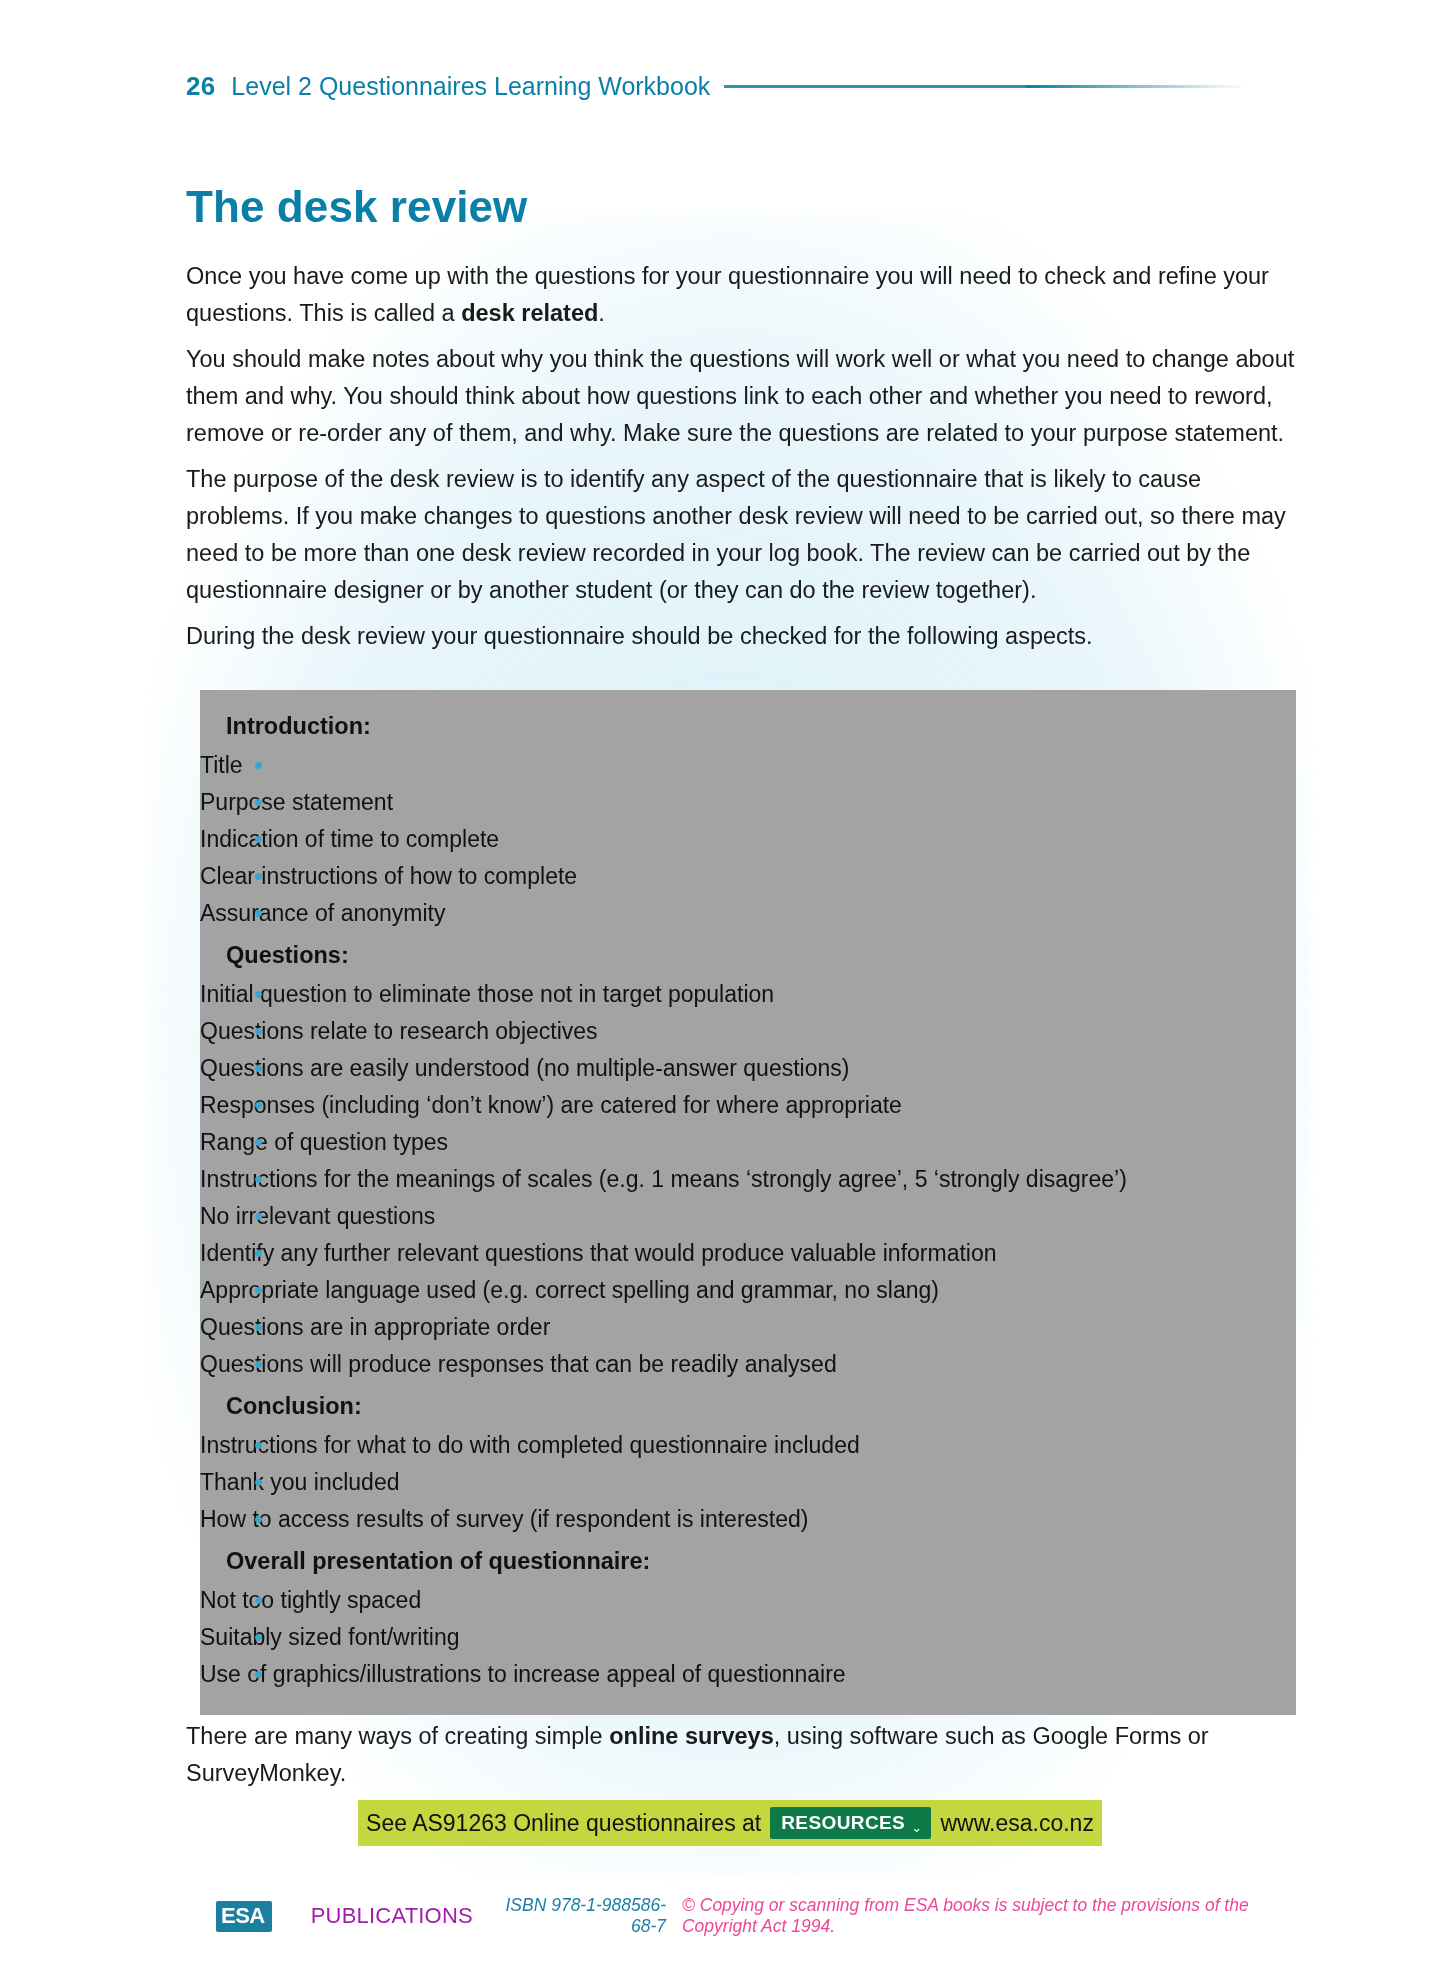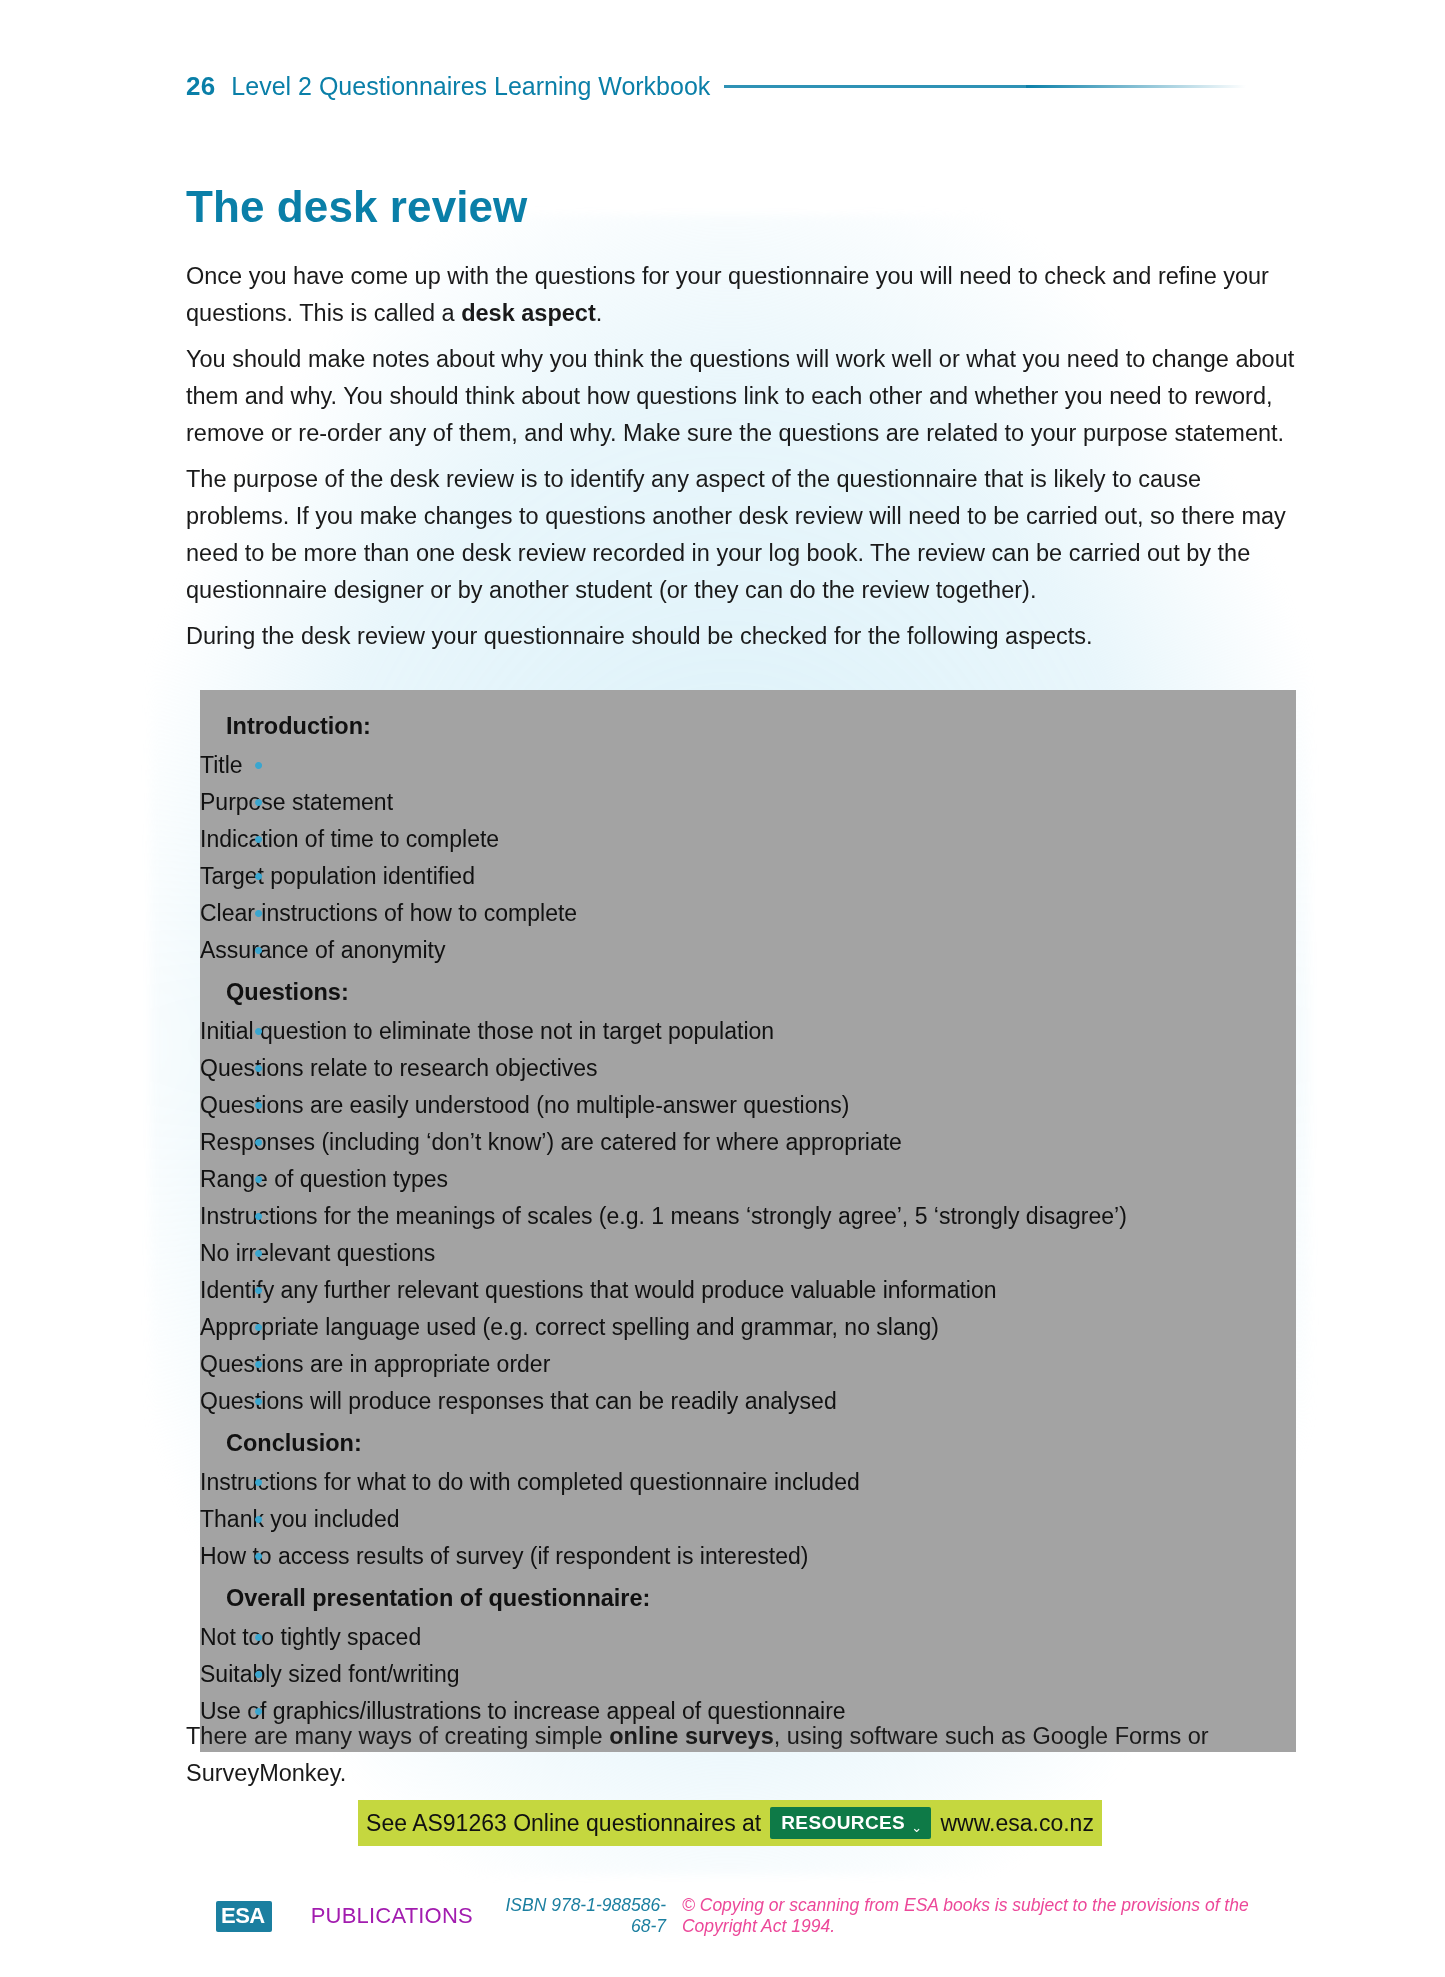--- a/index.html
+++ b/index.html
@@ -241,7 +241,7 @@
   <div class="doc-title">The desk review</div>
 
   <div class="body-col">
-    <p class="para"><span>Once you have come up with the questions for your questionnaire you will need to check and refine your questions. This is called a </span><b>desk aspect</b><span>.</span></p>
+    <p class="para"><span>Once you have come up with the questions for your questionnaire you will need to check and refine your questions. This is called a </span><b>desk related</b><span>.</span></p>
     <p class="para">You should make notes about why you think the questions will work well or what you need to change about them and why. You should think about how questions link to each other and whether you need to reword, remove or re-order any of them, and why. Make sure the questions are related to your purpose statement.</p>
     <p class="para">The purpose of the desk review is to identify any aspect of the questionnaire that is likely to cause problems. If you make changes to questions another desk review will need to be carried out, so there may need to be more than one desk review recorded in your log book. The review can be carried out by the questionnaire designer or by another student (or they can do the review together).</p>
     <p class="para">During the desk review your questionnaire should be checked for the following aspects.</p>

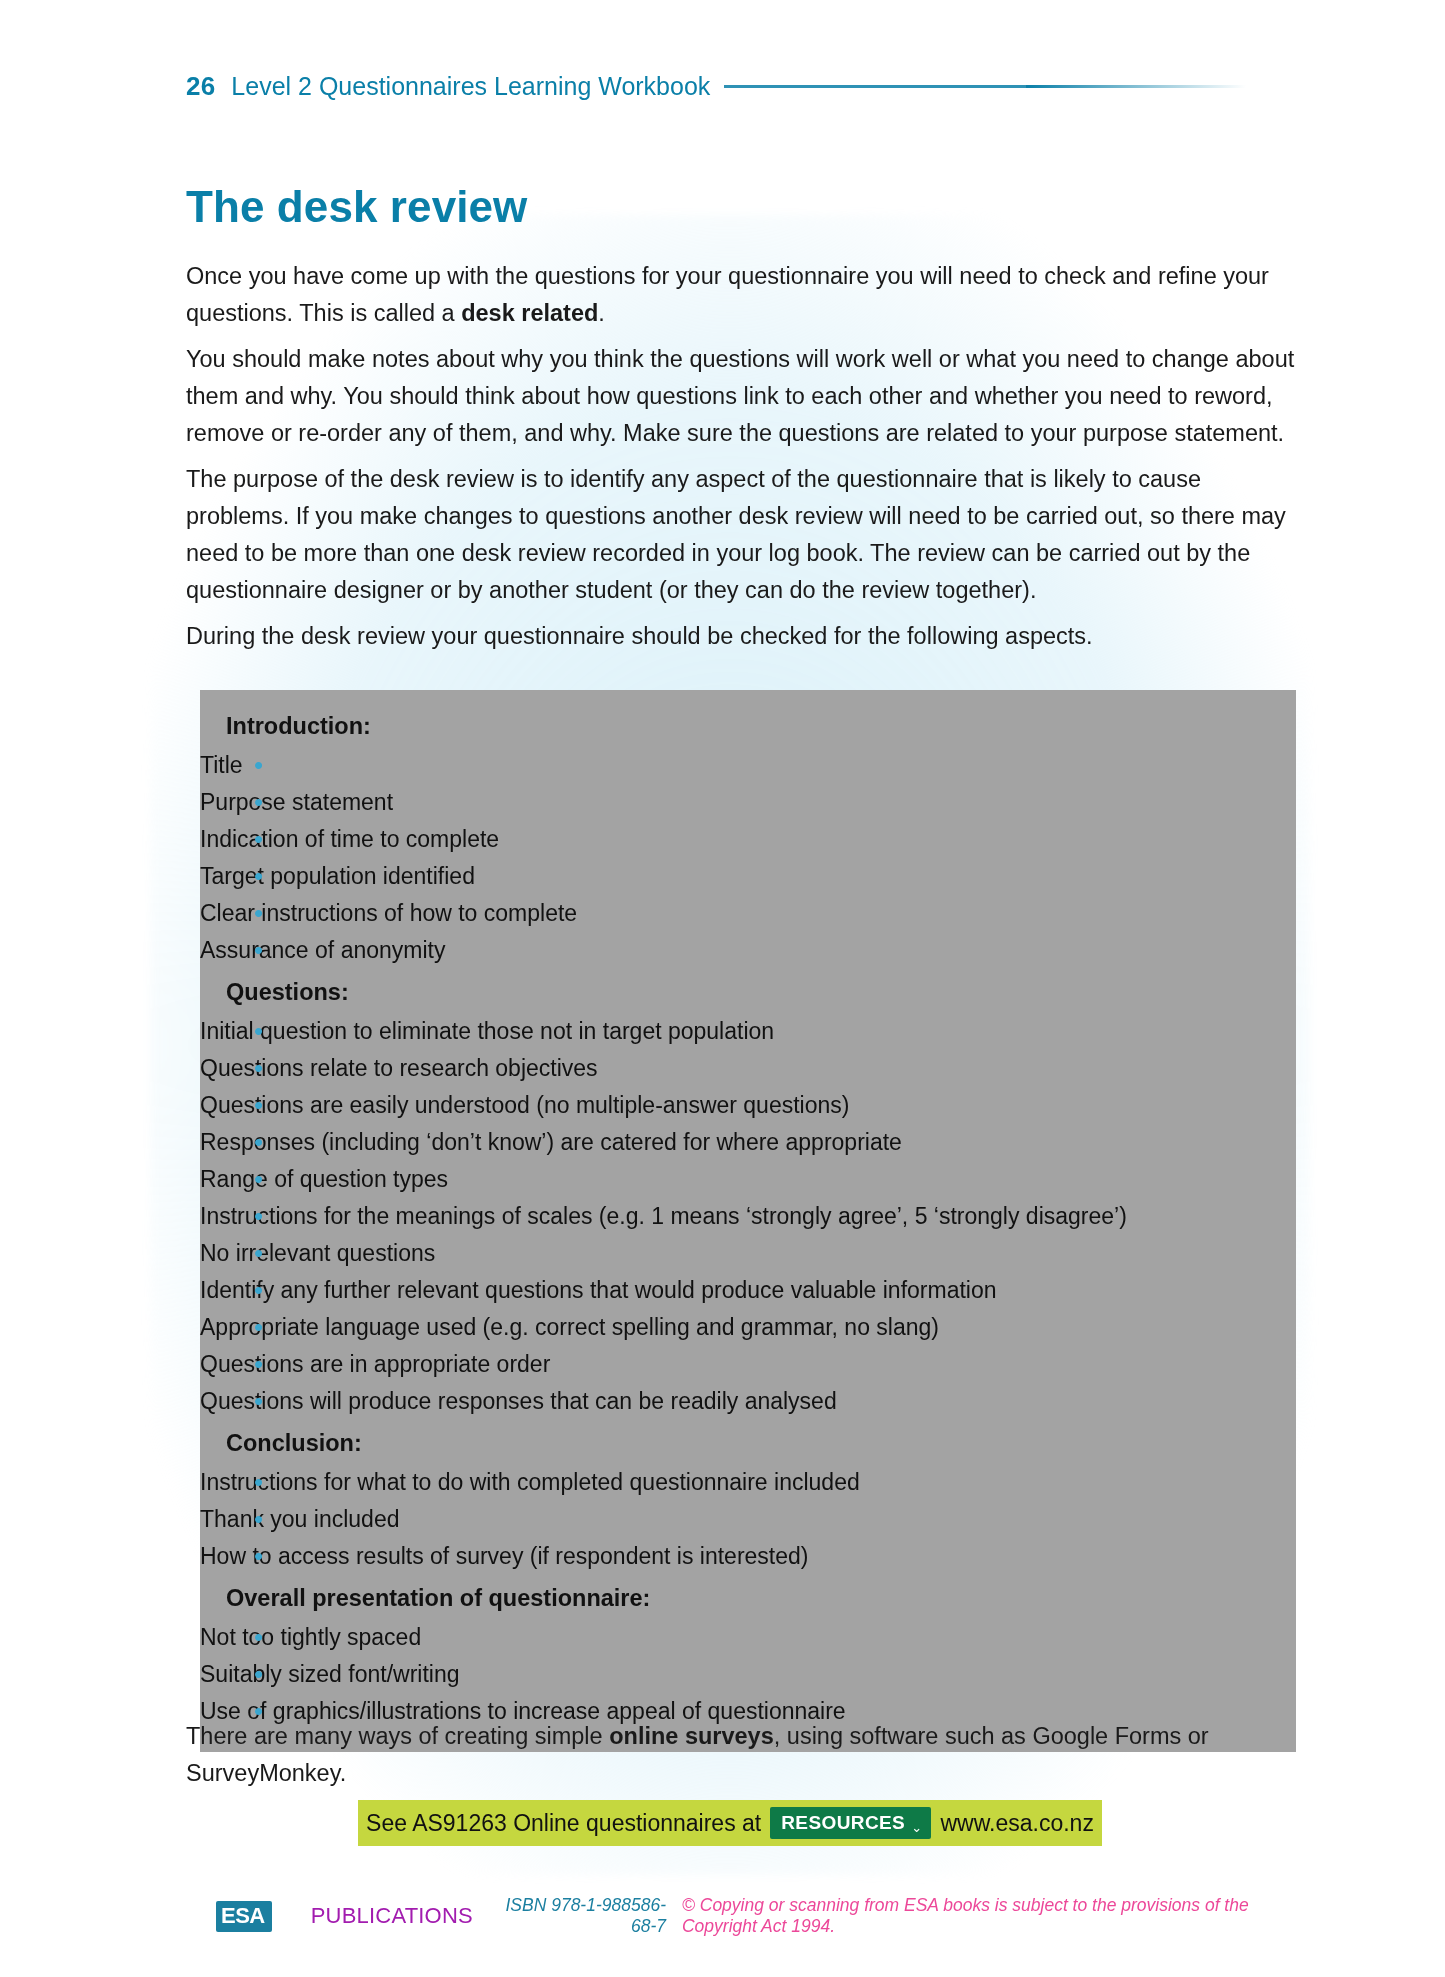--- a/index.html
+++ b/index.html
@@ -254,7 +254,6 @@
       <li class="chk-item">Title</li>
       <li class="chk-item">Purpose statement</li>
       <li class="chk-item">Indication of time to complete</li>
-      <li class="chk-item">Target population identified</li>
       <li class="chk-item">Clear instructions of how to complete</li>
       <li class="chk-item">Assurance of anonymity</li>
     </ul>

